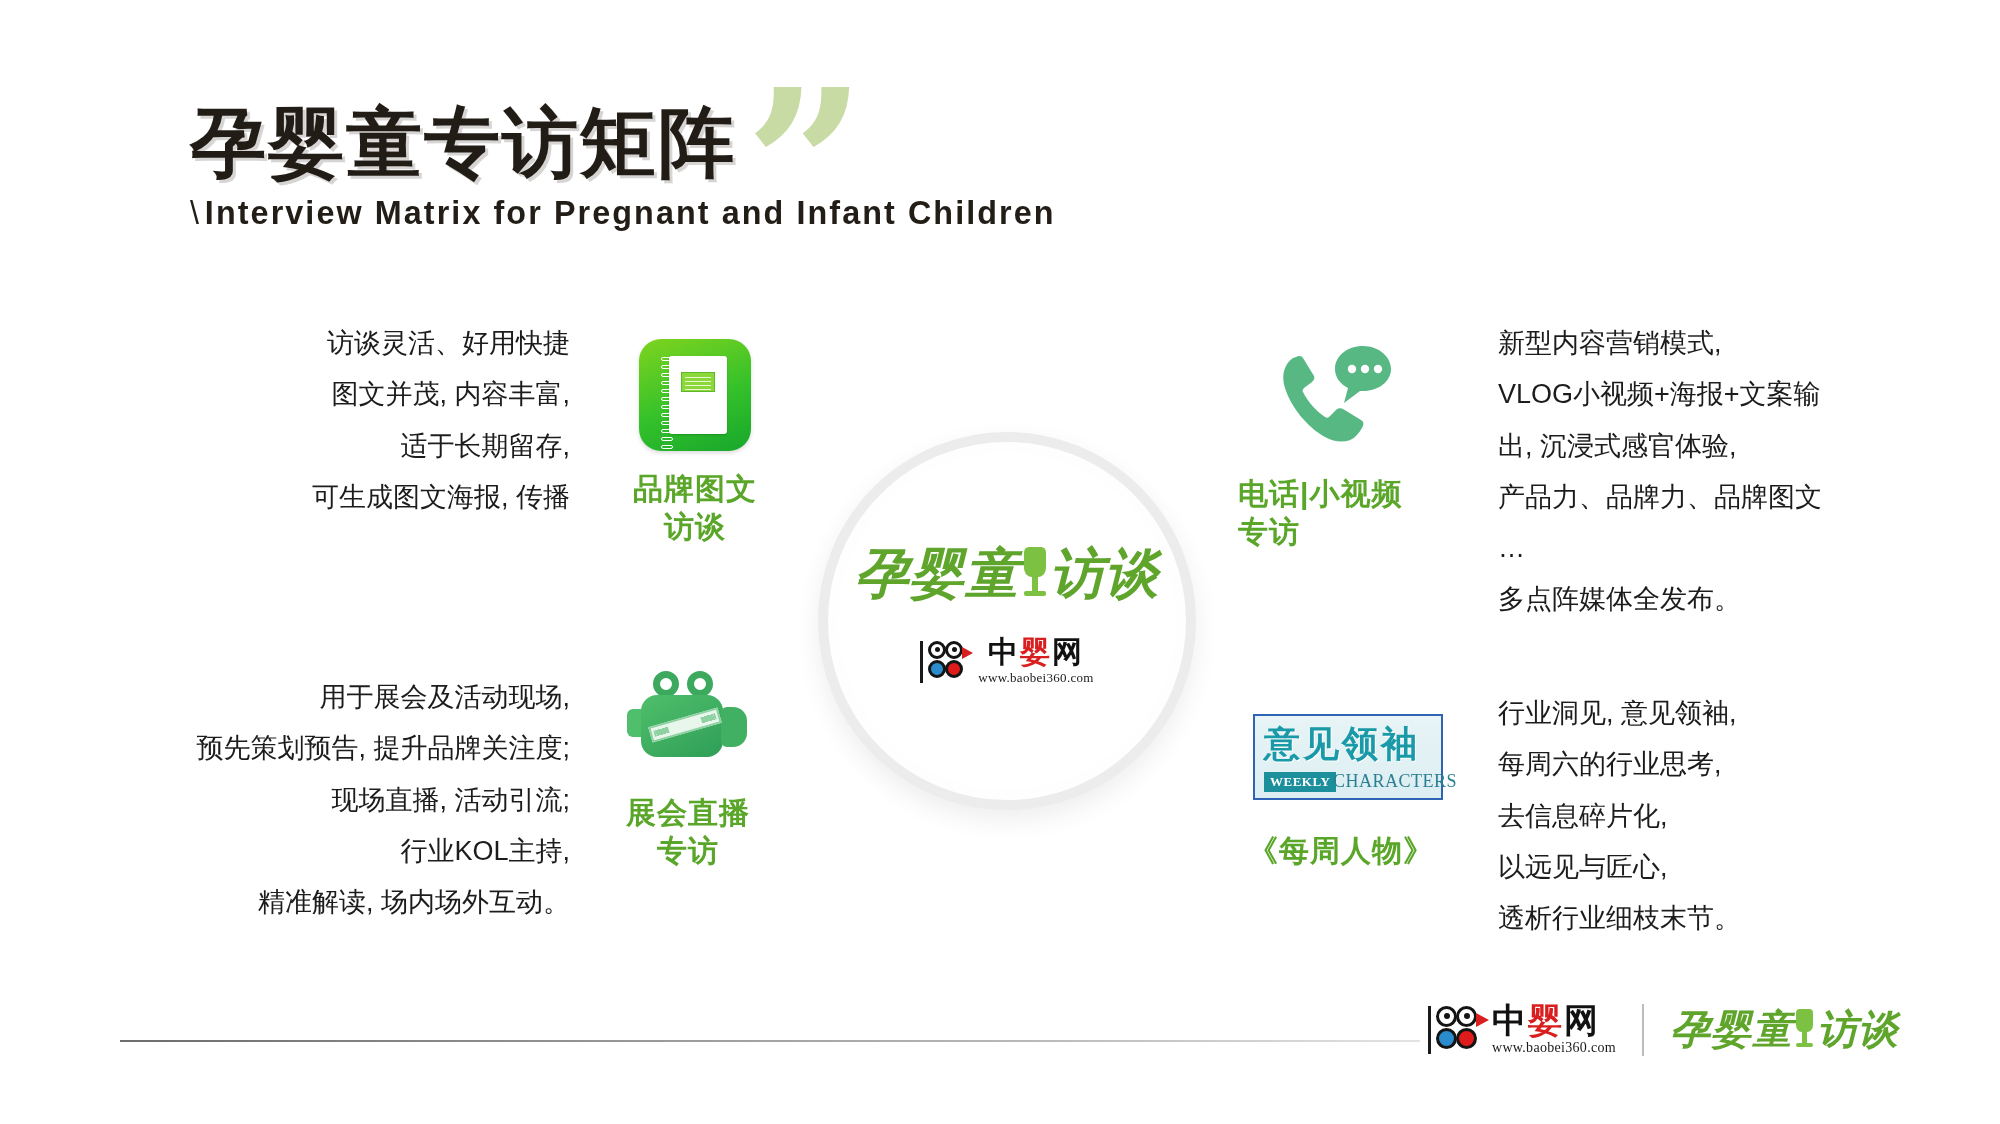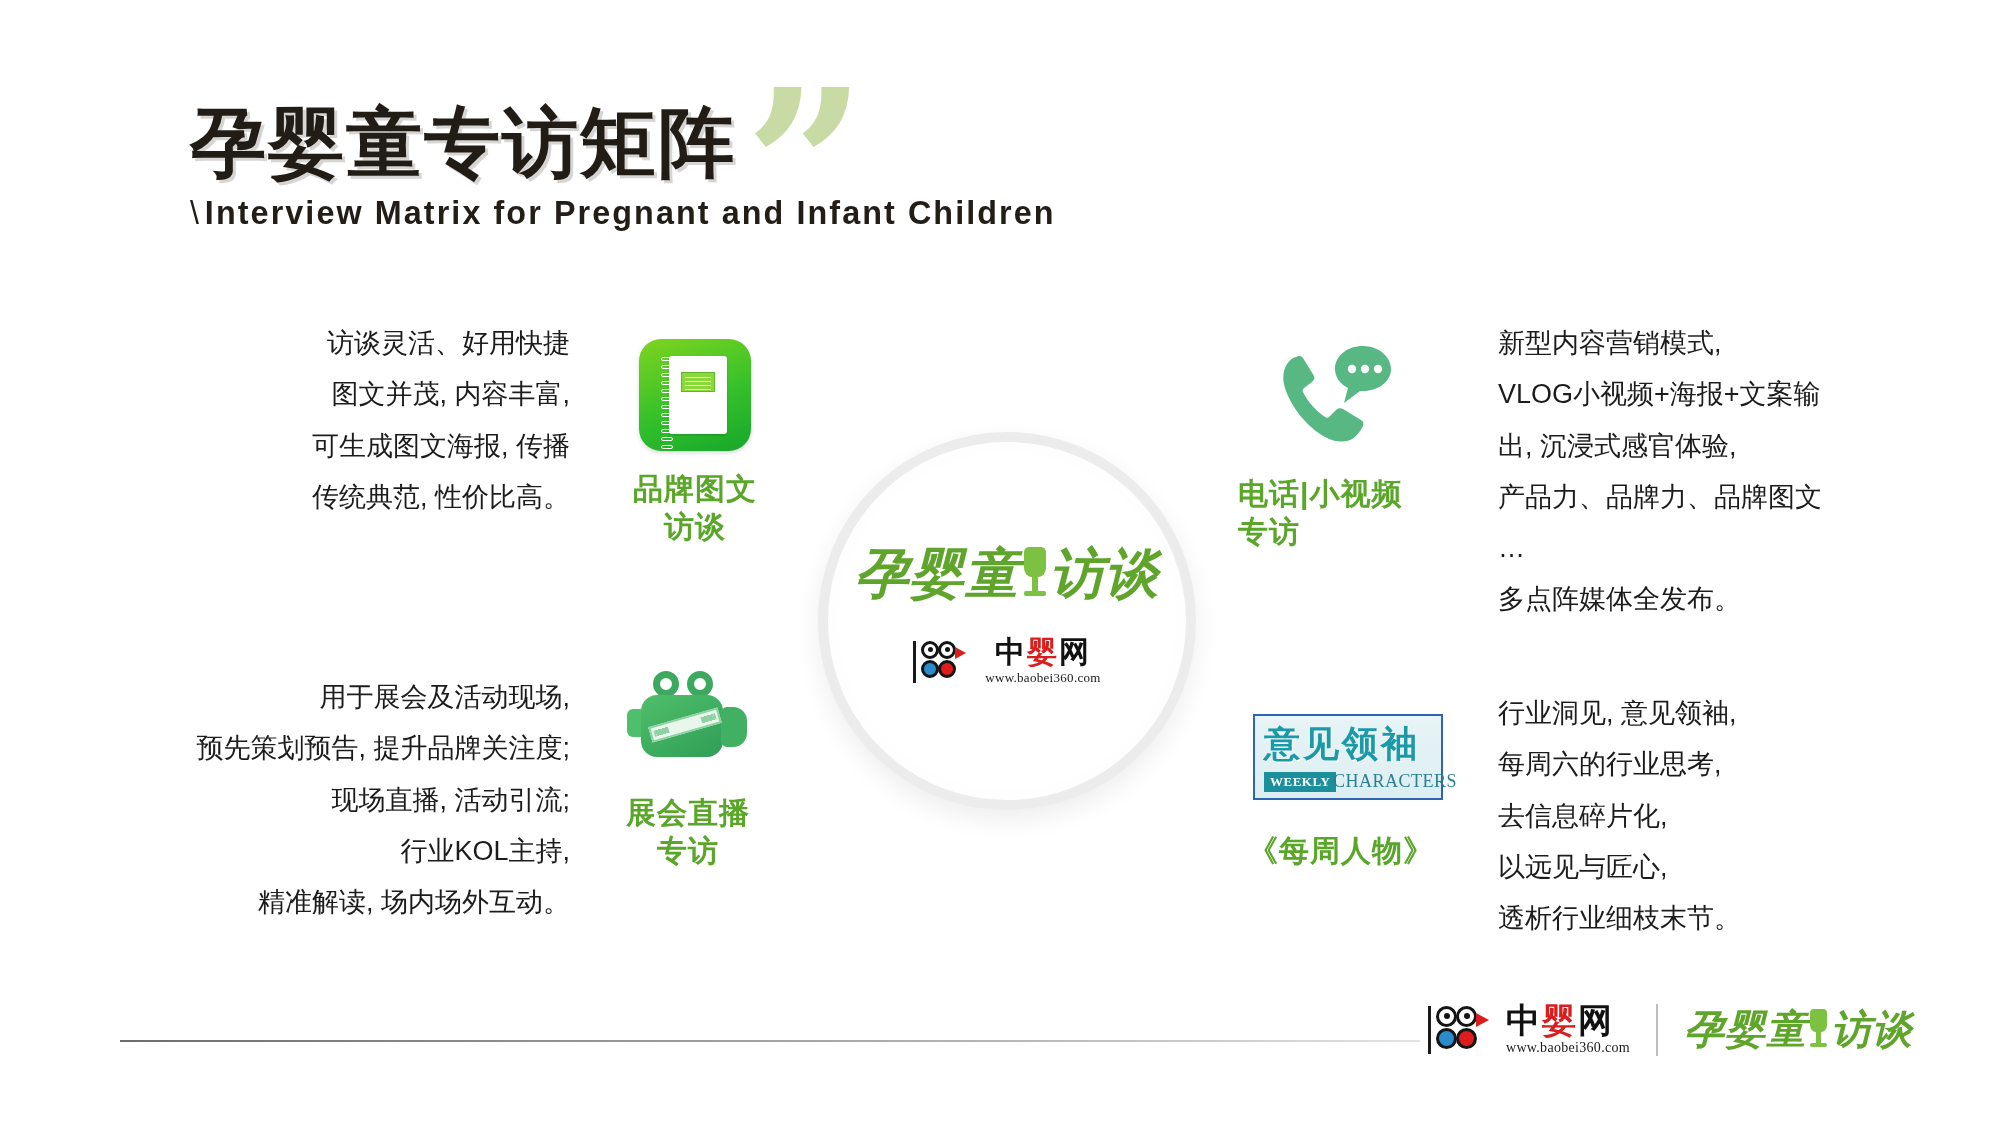--- a/index.html
+++ b/index.html
@@ -154,6 +154,7 @@
   <div class="txt-block right-align" id="txt-tl">
     <div>访谈灵活、好用快捷</div>
     <div>图文并茂, 内容丰富,</div>
+    <div>适于长期留存,</div>
     <div>可生成图文海报, 传播</div>
     <div>传统典范, 性价比高。</div>
   </div>

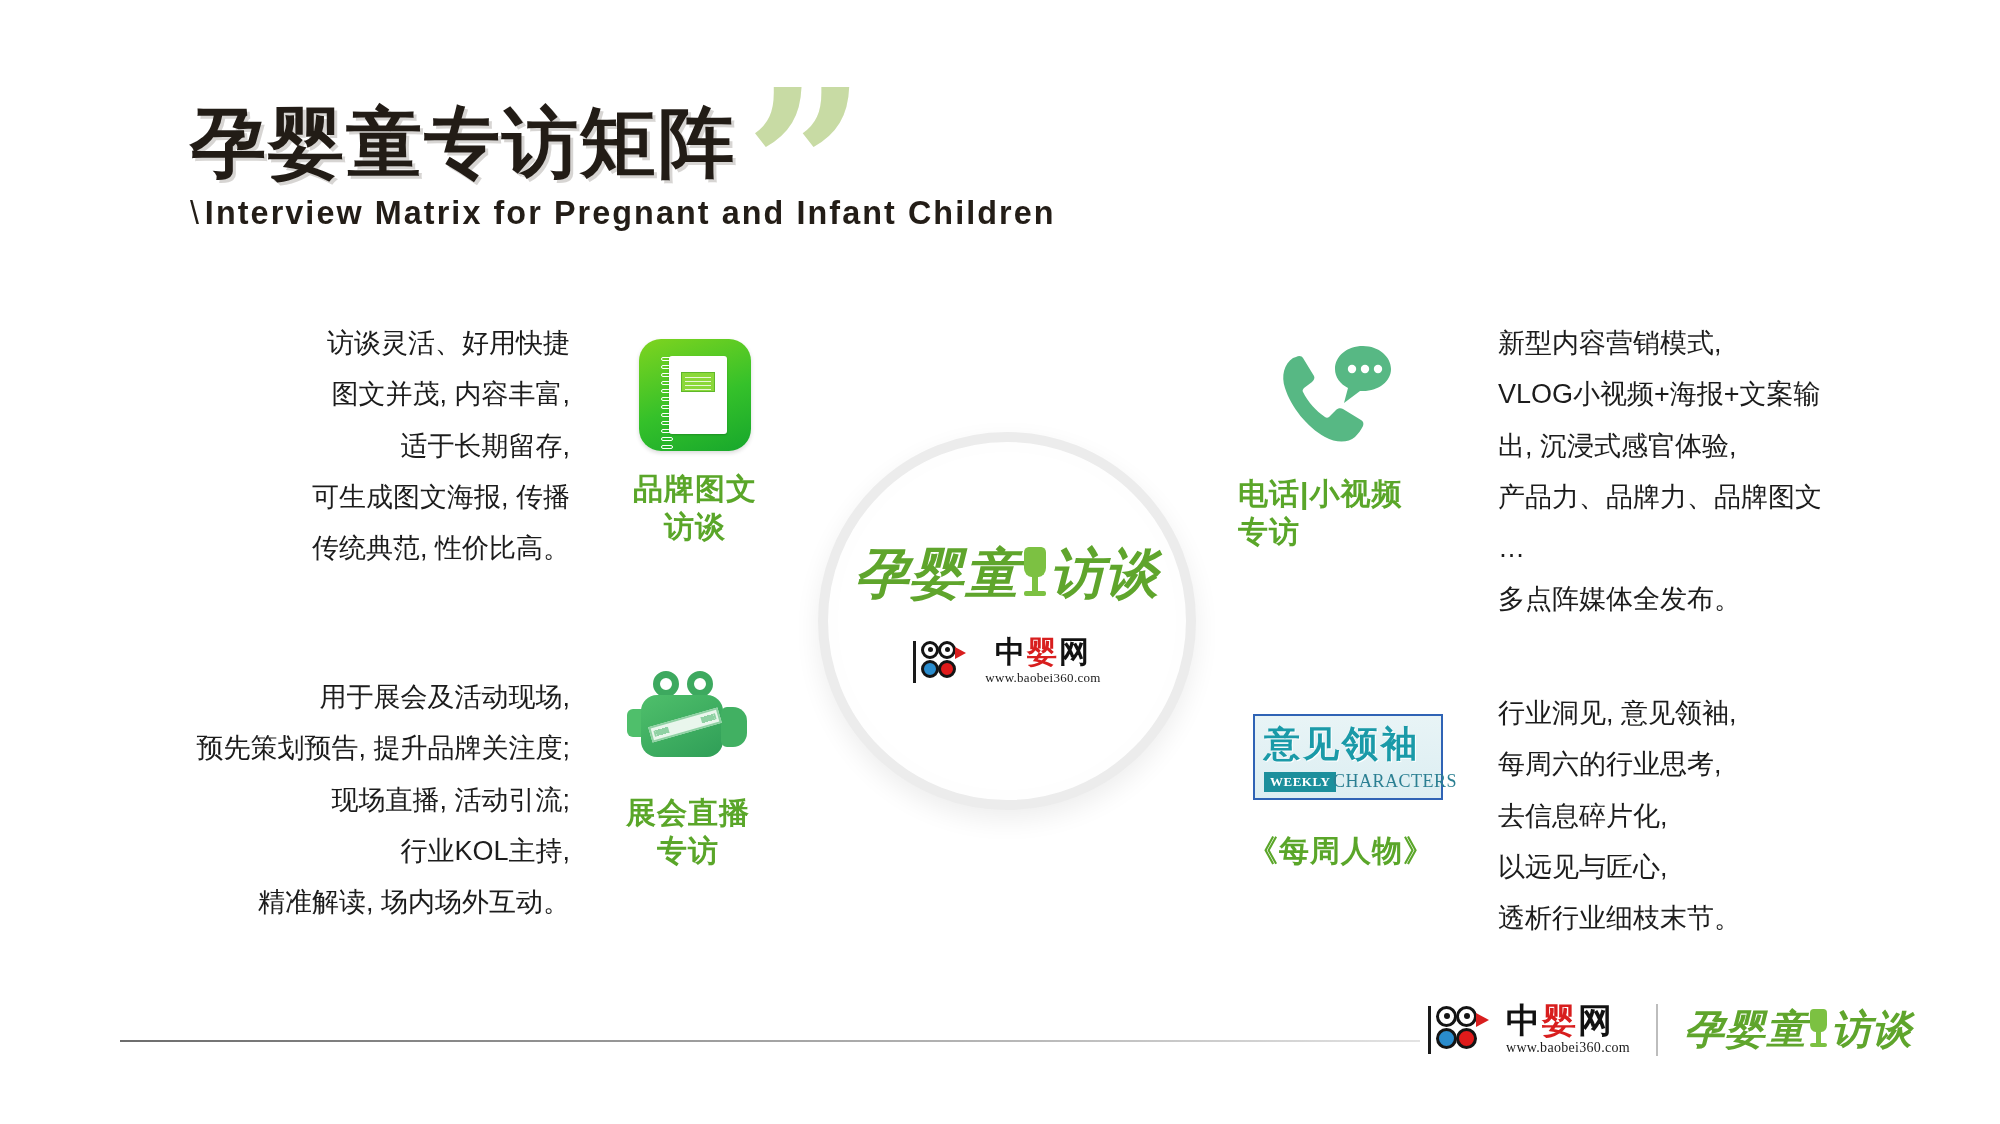--- a/index.html
+++ b/index.html
@@ -156,7 +156,6 @@
     <div>图文并茂, 内容丰富,</div>
     <div>适于长期留存,</div>
     <div>可生成图文海报, 传播</div>
-    <div>传统典范, 性价比高。</div>
   </div>
 
   <div class="txt-block right-align" id="txt-bl">

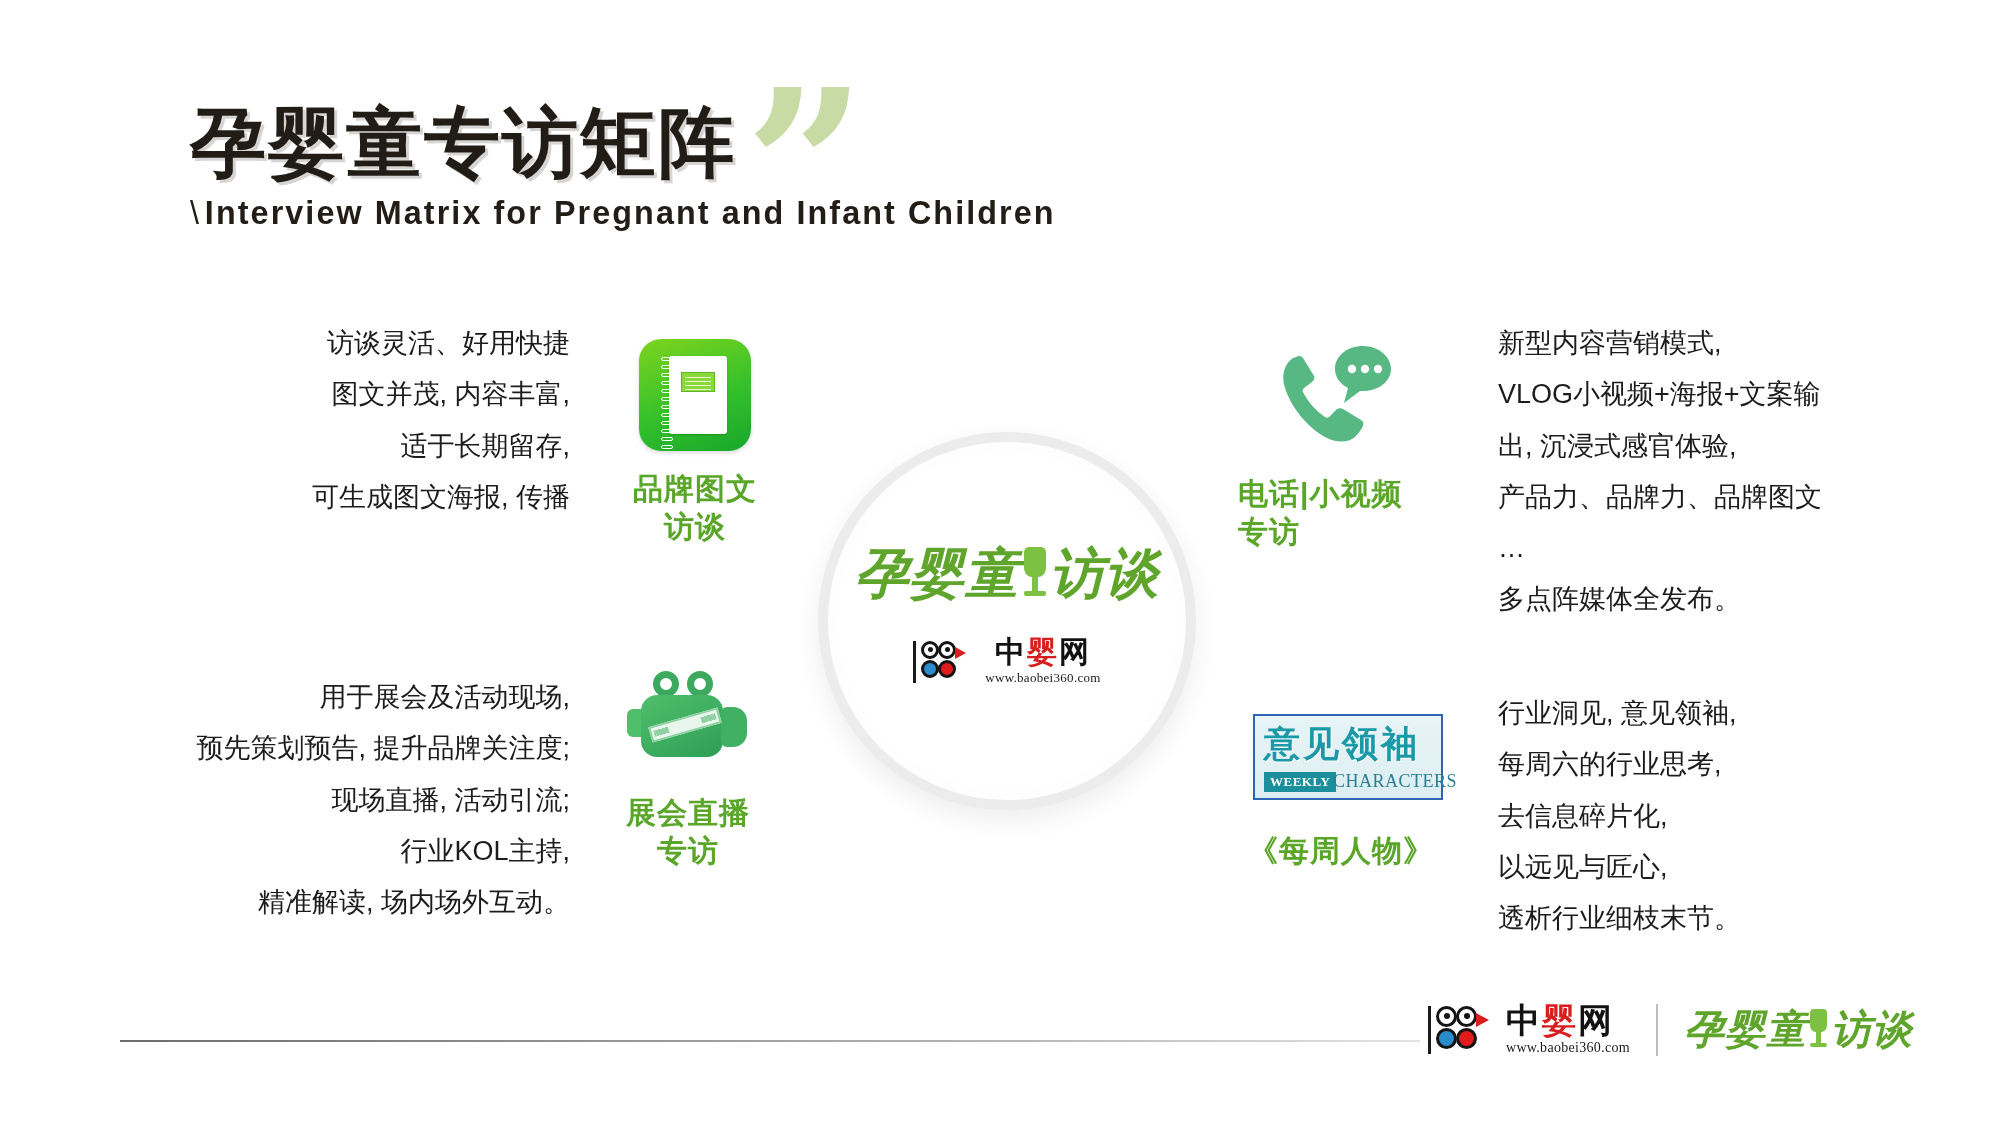--- a/index.html
+++ b/index.html
@@ -121,7 +121,7 @@
   .wordmark .mic .base { background:#7cc142; margin: 0 auto; border-radius: 2px; }
 
   
-  .zylogo { display:inline-flex; align-items:center; gap:16px; }
+  .zylogo { display:inline-flex; align-items:center; gap:2px; }
   .zybirds { position: relative; }
   .zybirds .bar { position:absolute; left:0; top:0; bottom:0; width: 3px; background:#1a1a1a; }
   .zybirds .eye { position:absolute; border-radius:50%; background:#fff; border:3px solid #141414; }

